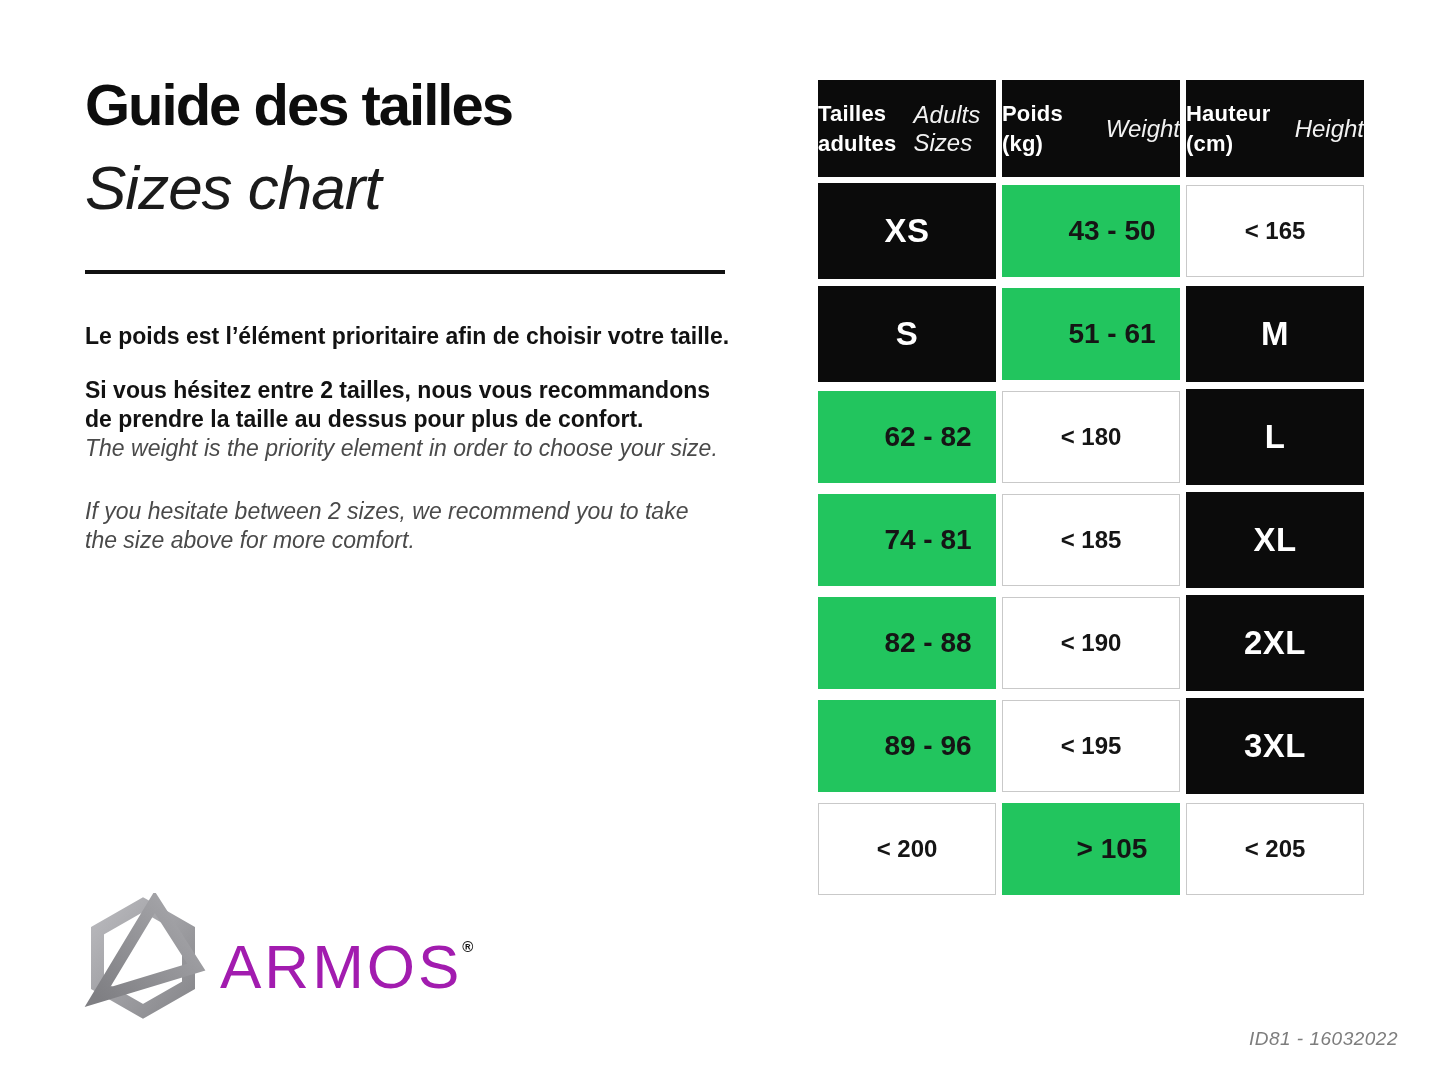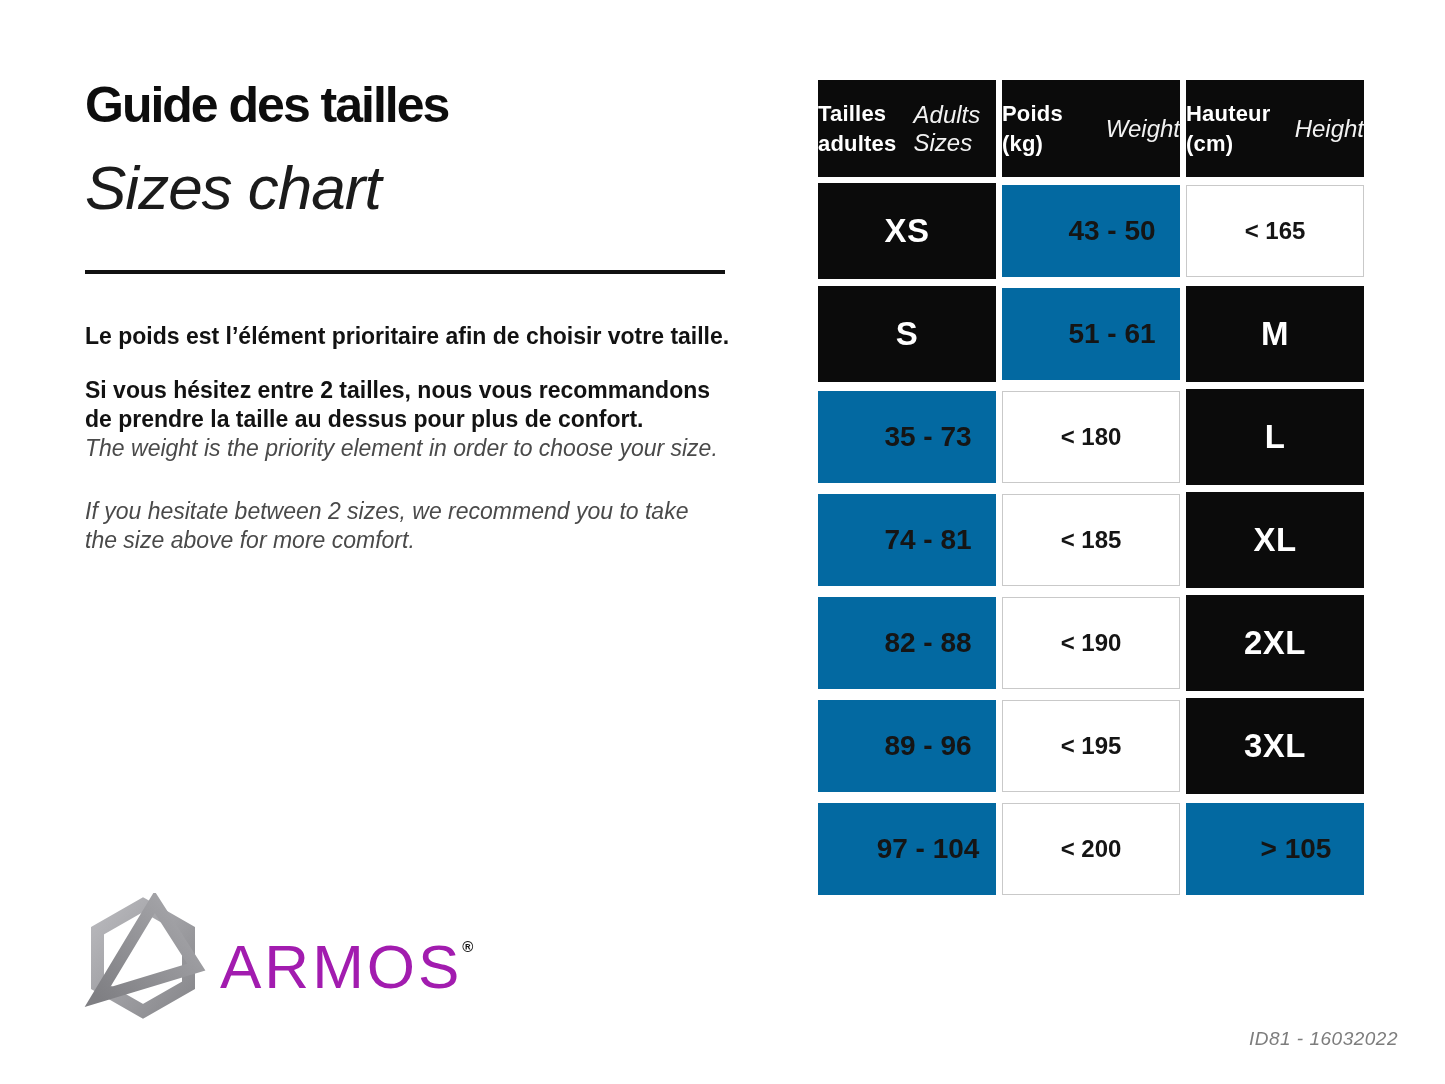--- a/index.html
+++ b/index.html
@@ -15,7 +15,7 @@
   
   .title-block { position: absolute; left: 85px; top: 64px; width: 680px; }
   .title-main {
-    font-size: 50px; font-weight: 800; letter-spacing: -2px;
+    font-size: 58px; font-weight: 800; letter-spacing: -2px;
     line-height: 82px; color: #0d0d0d;
   }
   .title-sub {

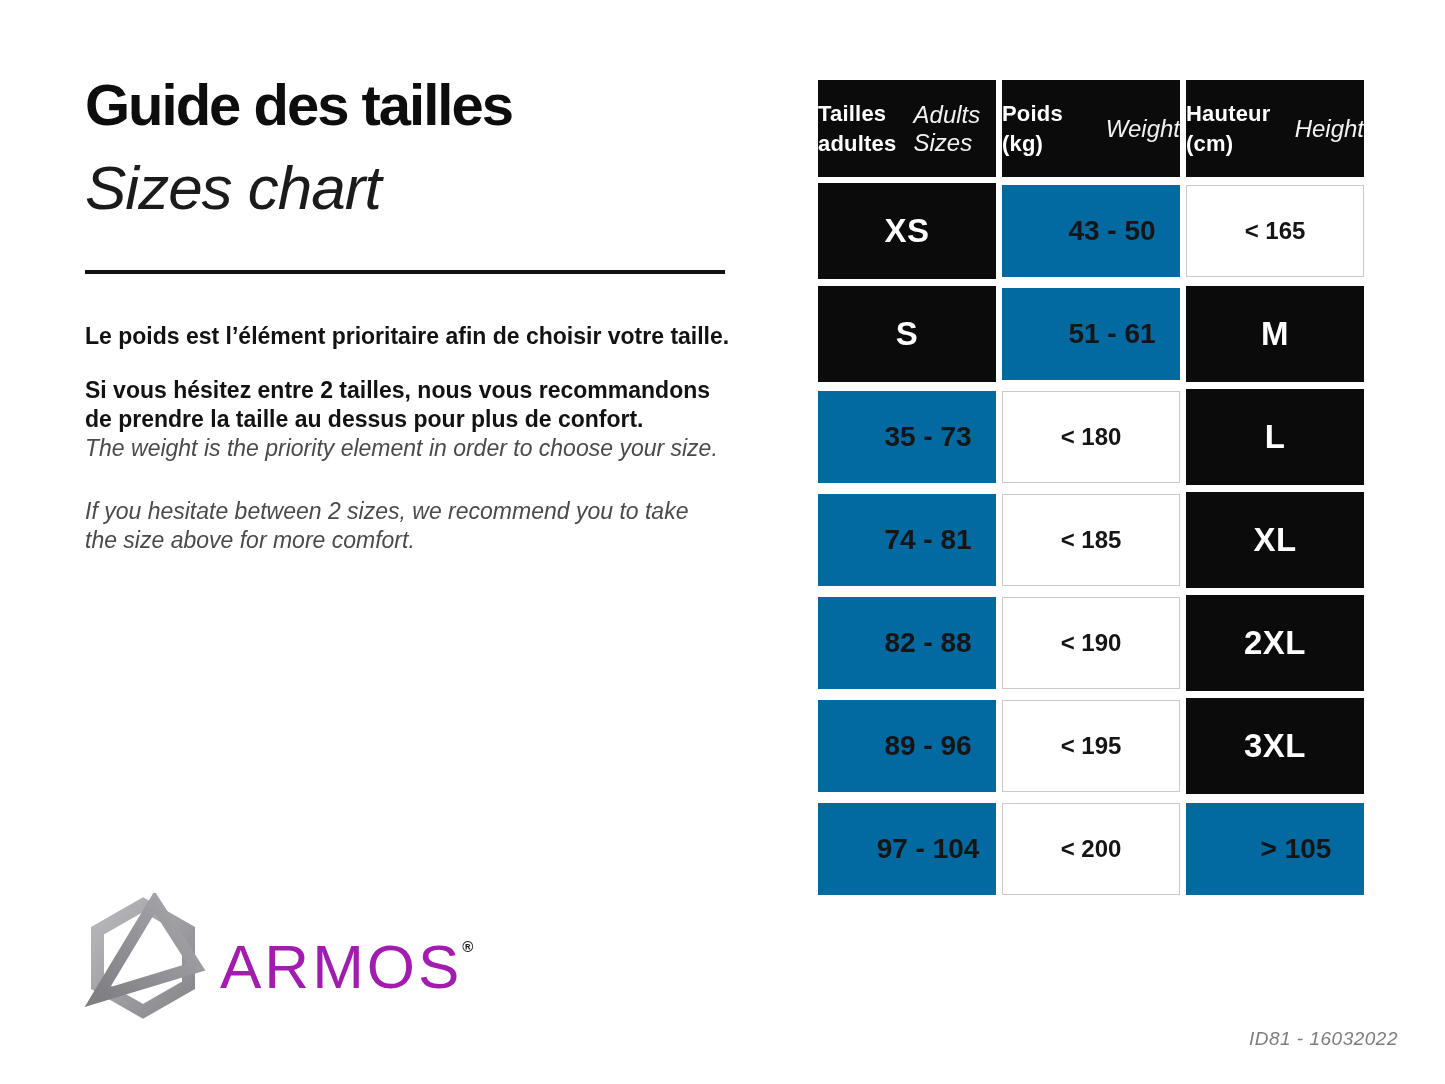--- a/index.html
+++ b/index.html
@@ -62,7 +62,7 @@
     font-size: 33px; font-weight: 800; letter-spacing: 0.5px;
   }
   .cell.weight {
-    background: #0369a1; color: #151515;
+    background: #22c55e; color: #151515;
     font-size: 28px; font-weight: 600;
     height: 92px; margin: 2px 0; padding-left: 42px;
   }

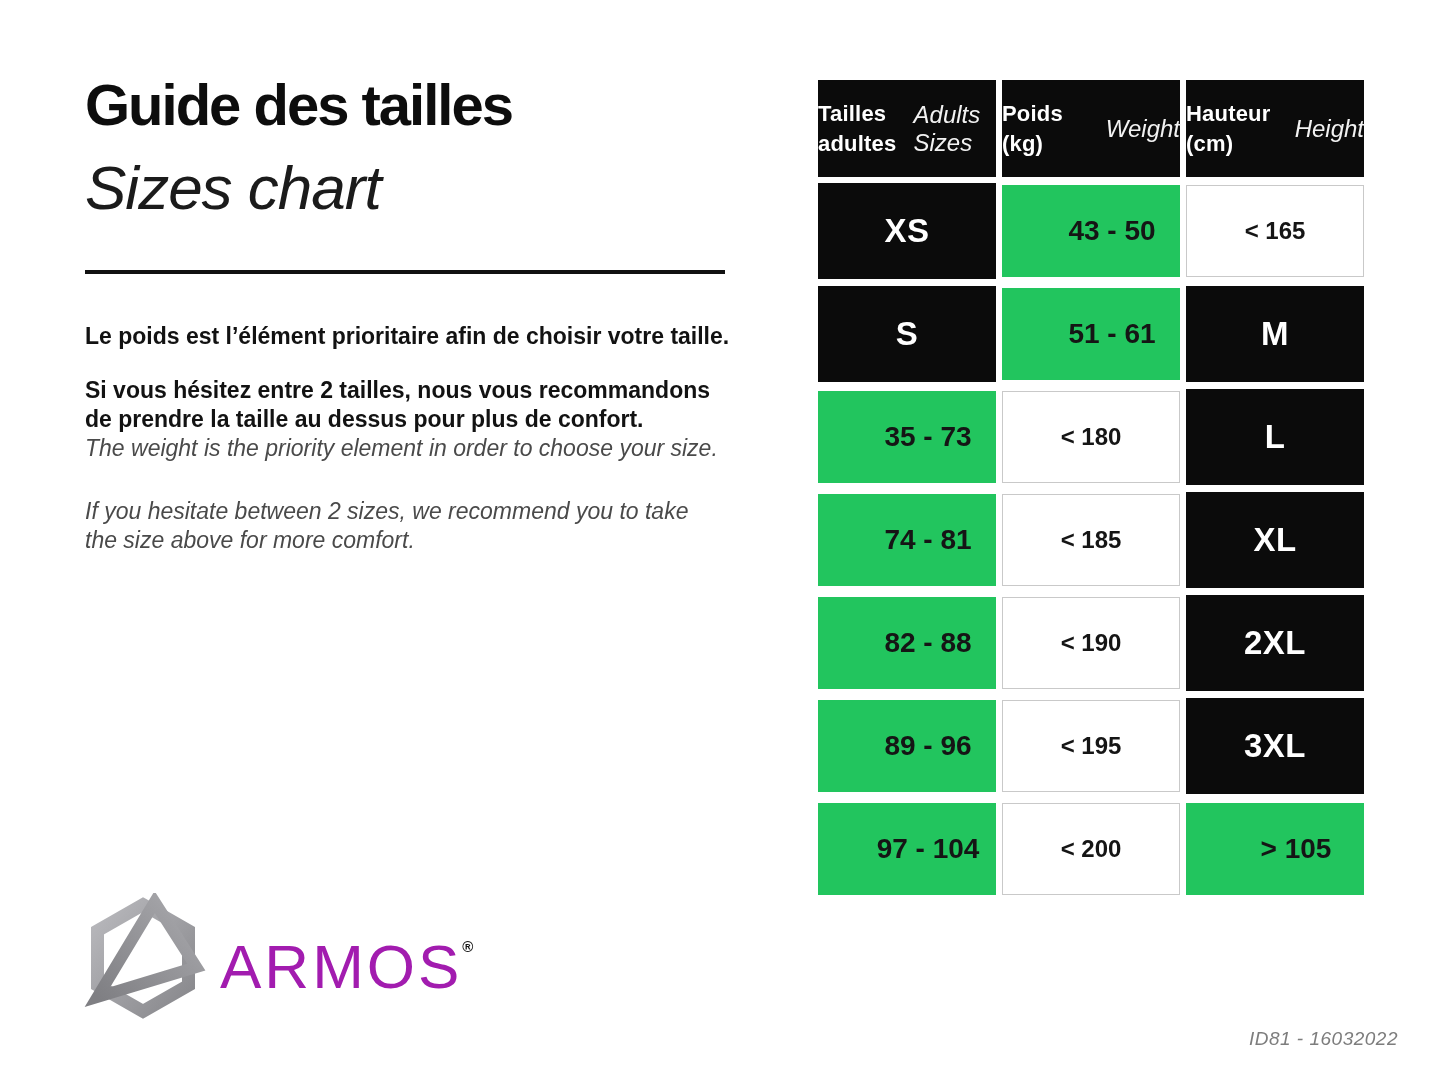--- a/index.html
+++ b/index.html
@@ -136,7 +136,7 @@
     <div class="cell weight">51 - 61</div>
 
     <div class="cell size">M</div>
-    <div class="cell weight">35 - 73</div>
+    <div class="cell weight">62 - 82</div>
     <div class="cell height">&lt; 180</div>
 
     <div class="cell size">L</div>

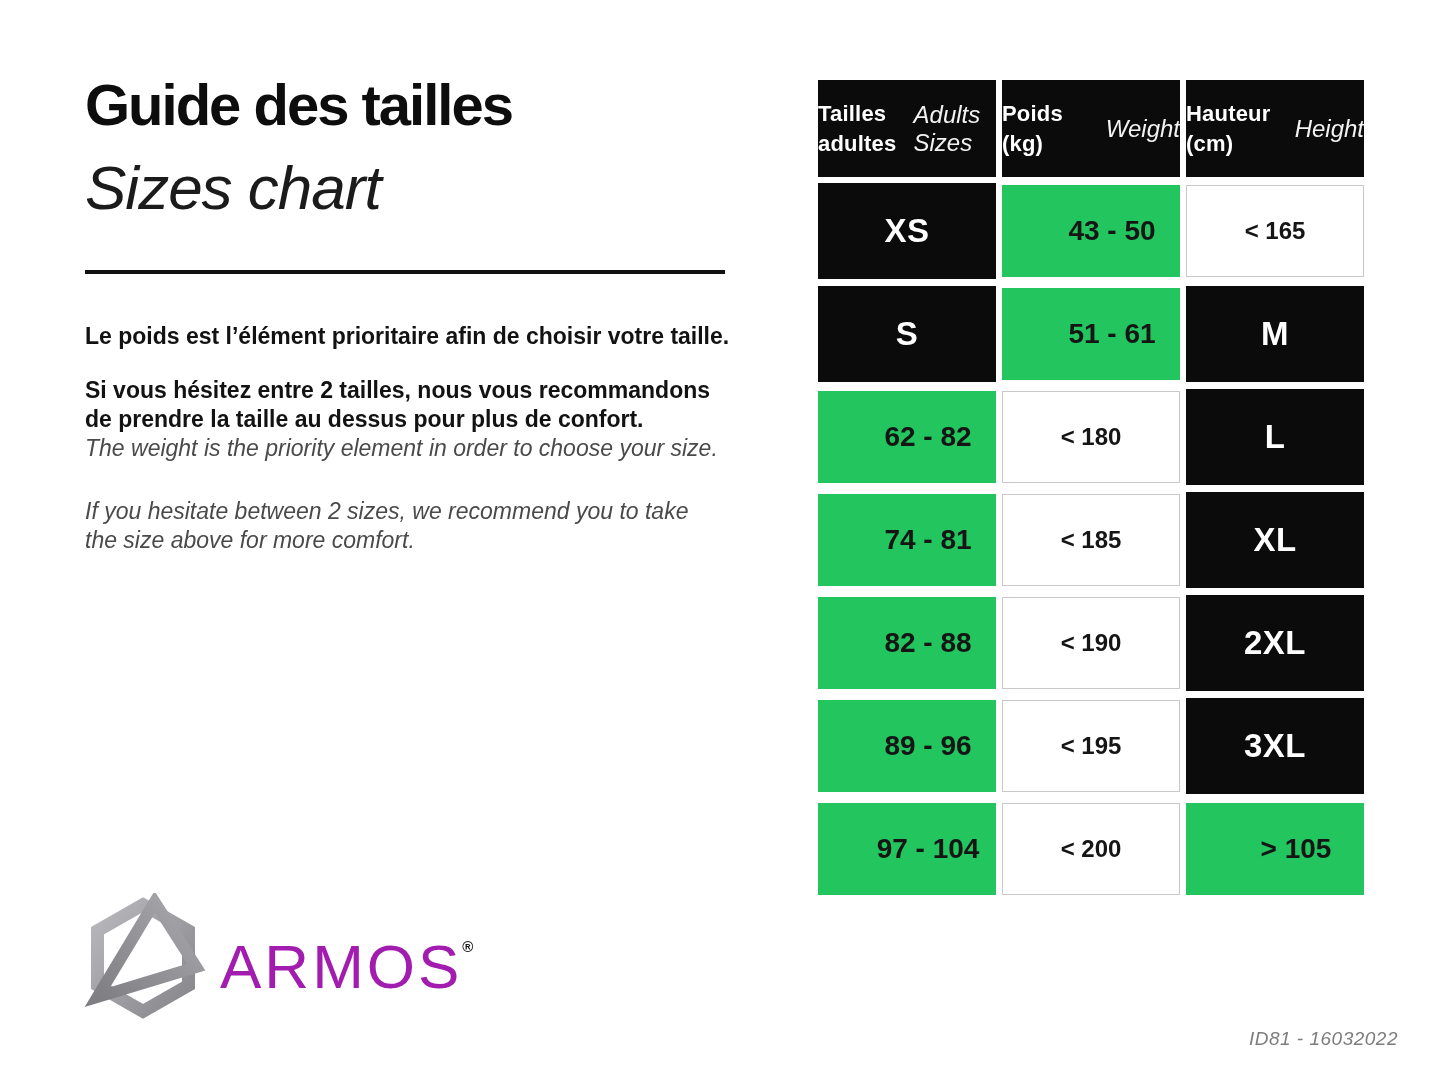--- a/index.html
+++ b/index.html
@@ -152,7 +152,6 @@
     <div class="cell height">&lt; 195</div>
 
     <div class="cell size">3XL</div>
-    <div class="cell weight">97 - 104</div>
     <div class="cell height">&lt; 200</div>
 
     <div class="cell weight">&gt; 105</div>

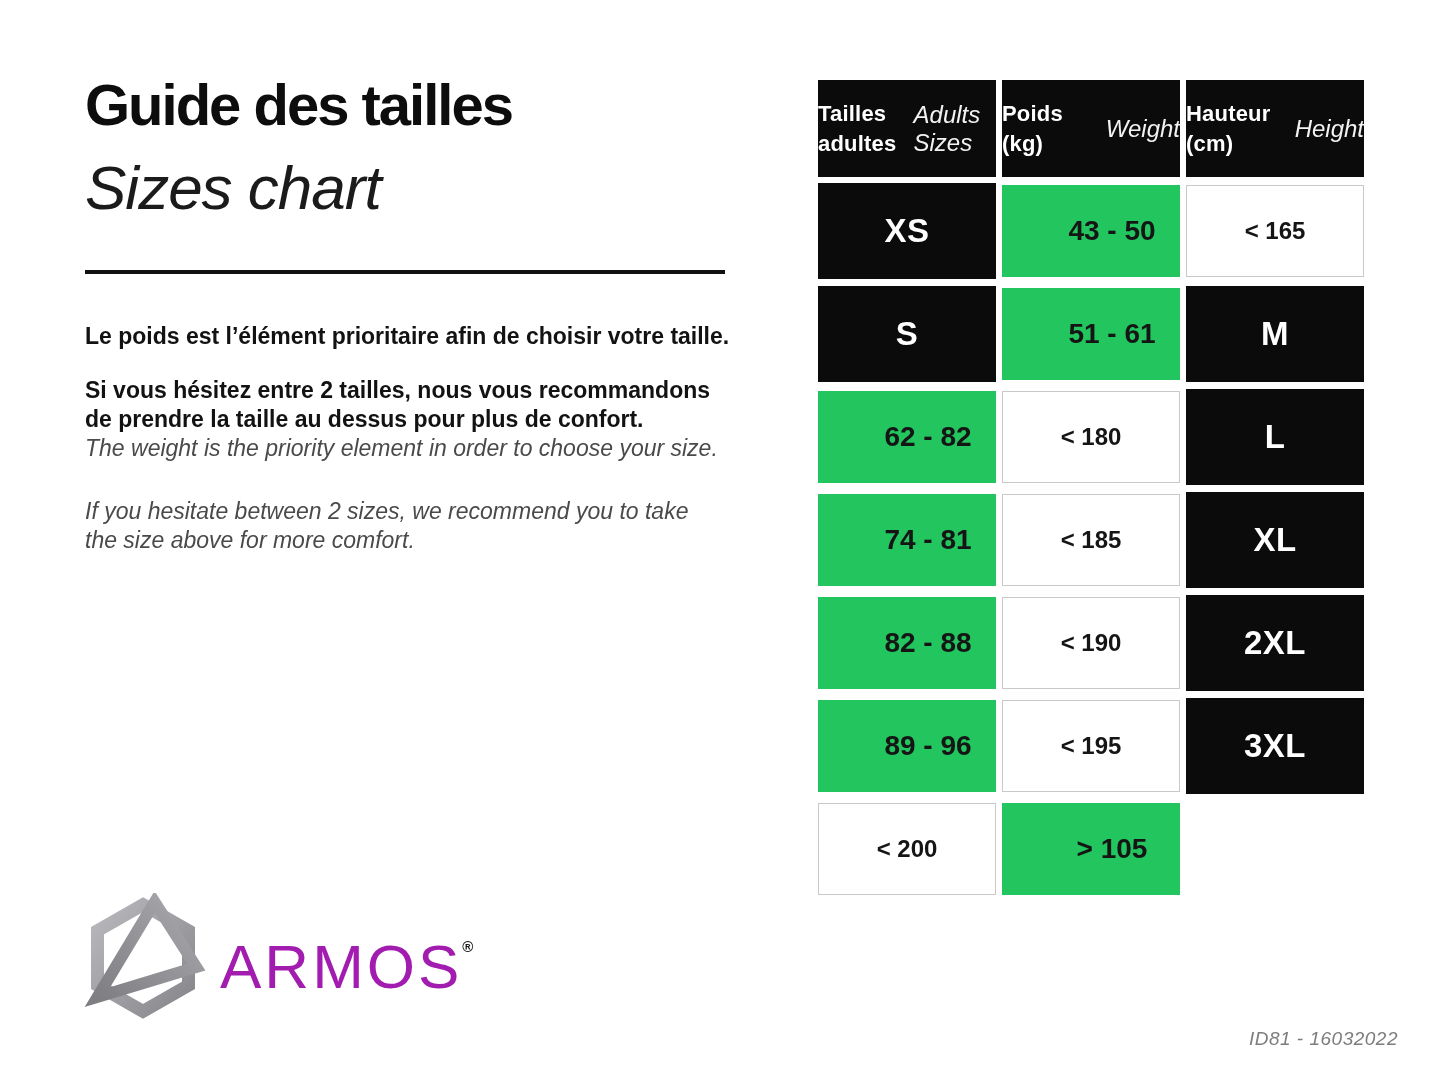--- a/index.html
+++ b/index.html
@@ -155,6 +155,7 @@
     <div class="cell height">&lt; 200</div>
 
     <div class="cell weight">&gt; 105</div>
+    <div class="cell height">&lt; 205</div>
   </div>
 
   <div class="brand">

